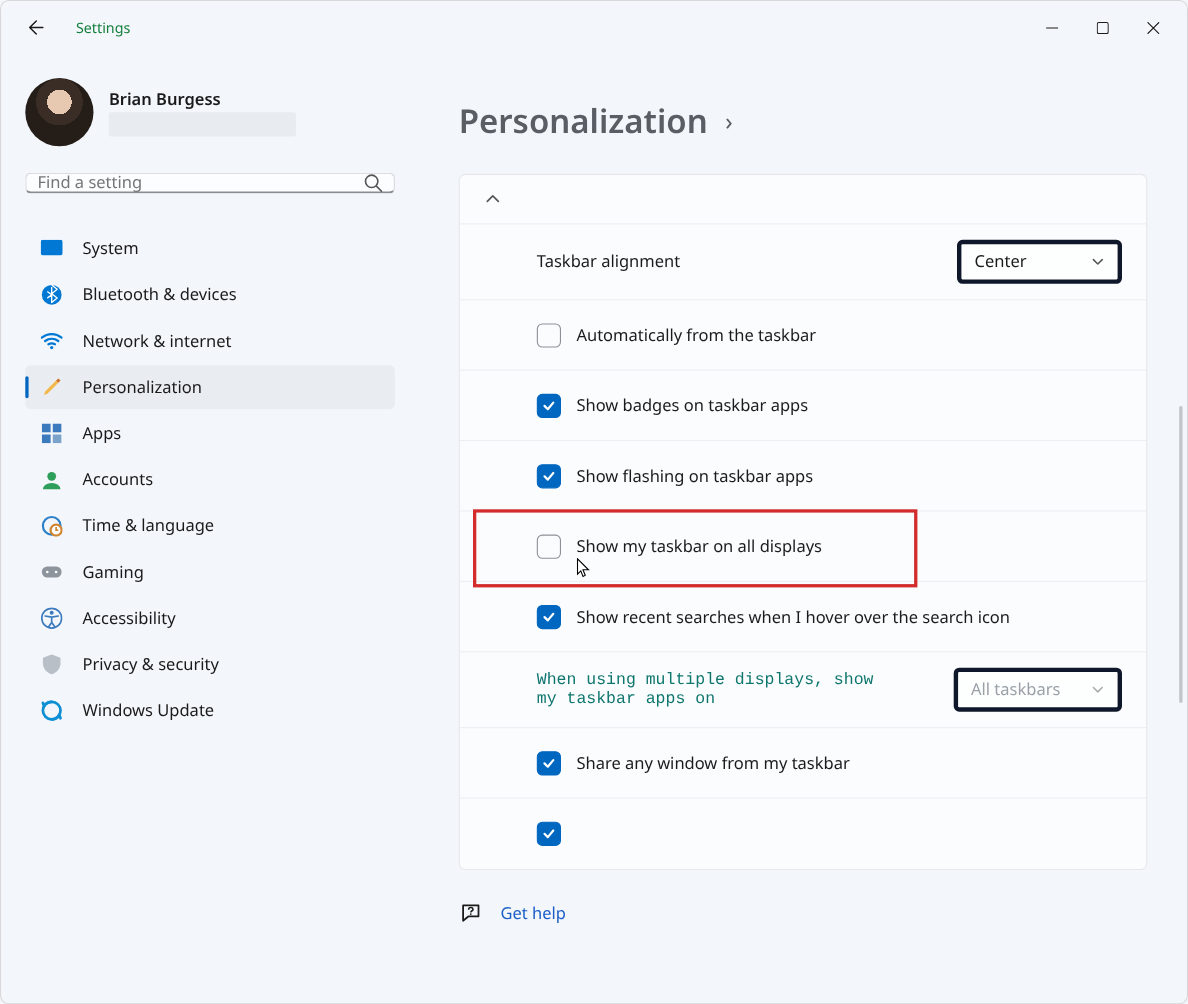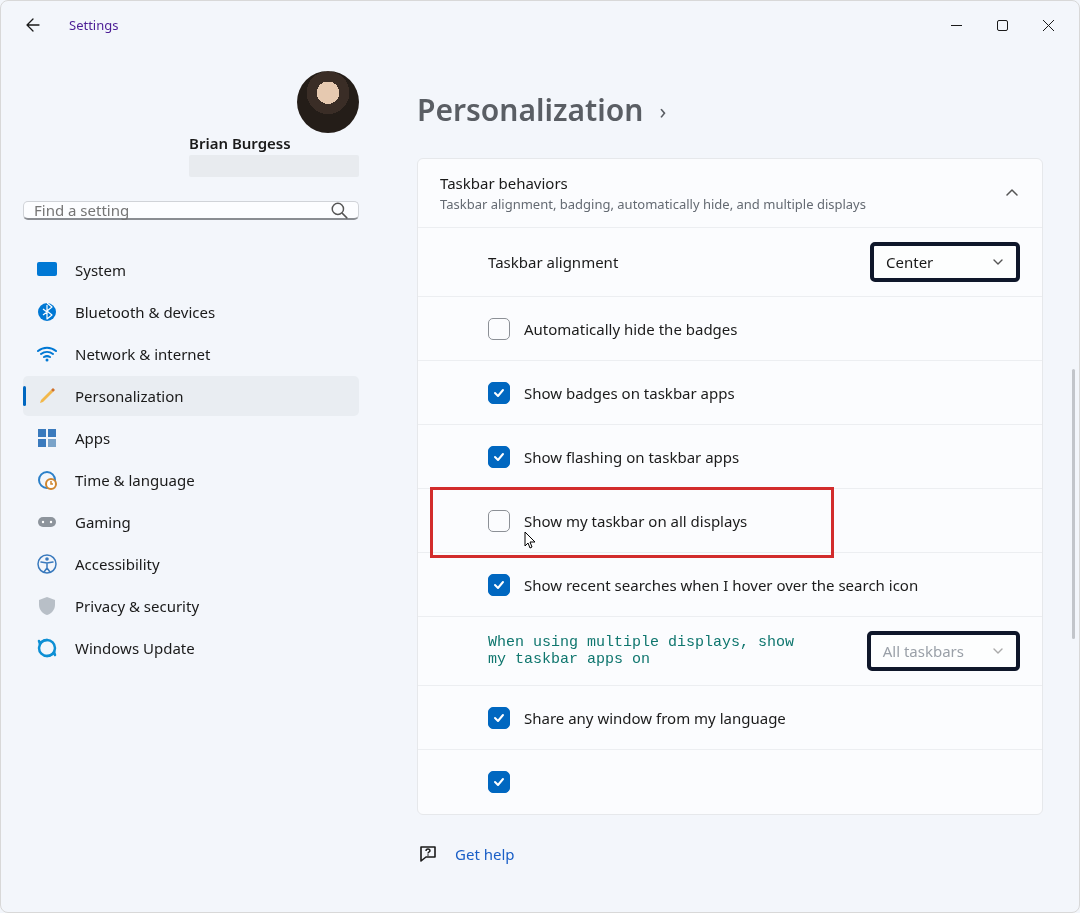--- a/index.html
+++ b/index.html
@@ -11,7 +11,7 @@
 .titlebar { height: 48px; display: flex; align-items: center; padding: 0 8px; }
 .titlebar-left { display: flex; align-items: center; gap: 24px; padding-left: 12px; }
 .back-btn { width: 24px; height: 24px; display: flex; align-items: center; justify-content: center; cursor: pointer; }
-.app-title { font-size: 13px; color: #4c1d95; }
+.app-title { font-size: 13px; color: #15803d; }
 .titlebar-right { margin-left: auto; display: flex; }
 .win-btn { width: 46px; height: 32px; display: flex; align-items: center; justify-content: center; cursor: pointer; }
 

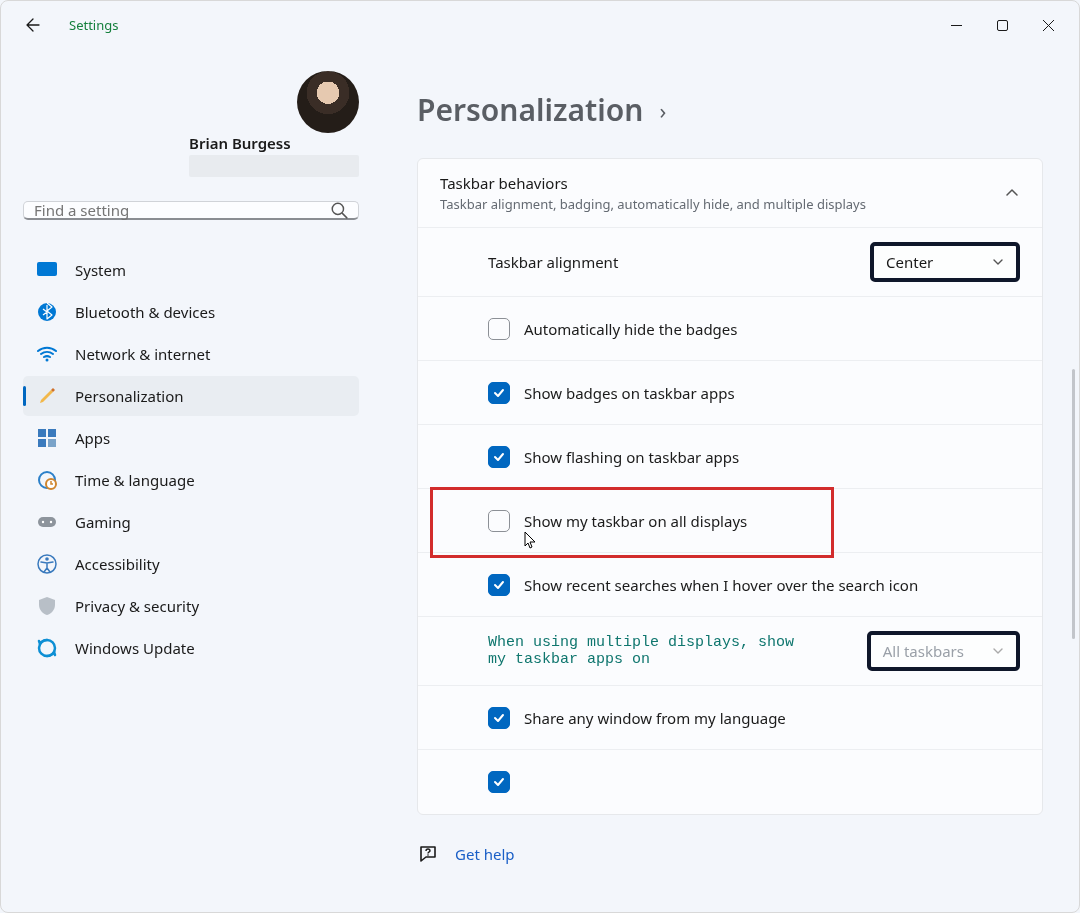--- a/index.html
+++ b/index.html
@@ -18,7 +18,7 @@
 .body-area { flex: 1; display: flex; overflow: hidden; }
 
 .sidebar { width: 380px; padding: 22px 22px 0 22px; display: flex; flex-direction: column; }
-.profile { display: flex; align-items: flex-end; margin-bottom: 24px; flex-direction: column; }
+.profile { display: flex; align-items: center; gap: 14px; margin-bottom: 24px; }
 .avatar { width: 62px; height: 62px; border-radius: 50%; background: radial-gradient(circle at 50% 35%, #e6c9b0 0 22%, #3a2d26 22% 42%, #241d18 42% 100%); }
 .profile-text { display: flex; flex-direction: column; }
 .profile-name { font-size: 15px; font-weight: 600; }

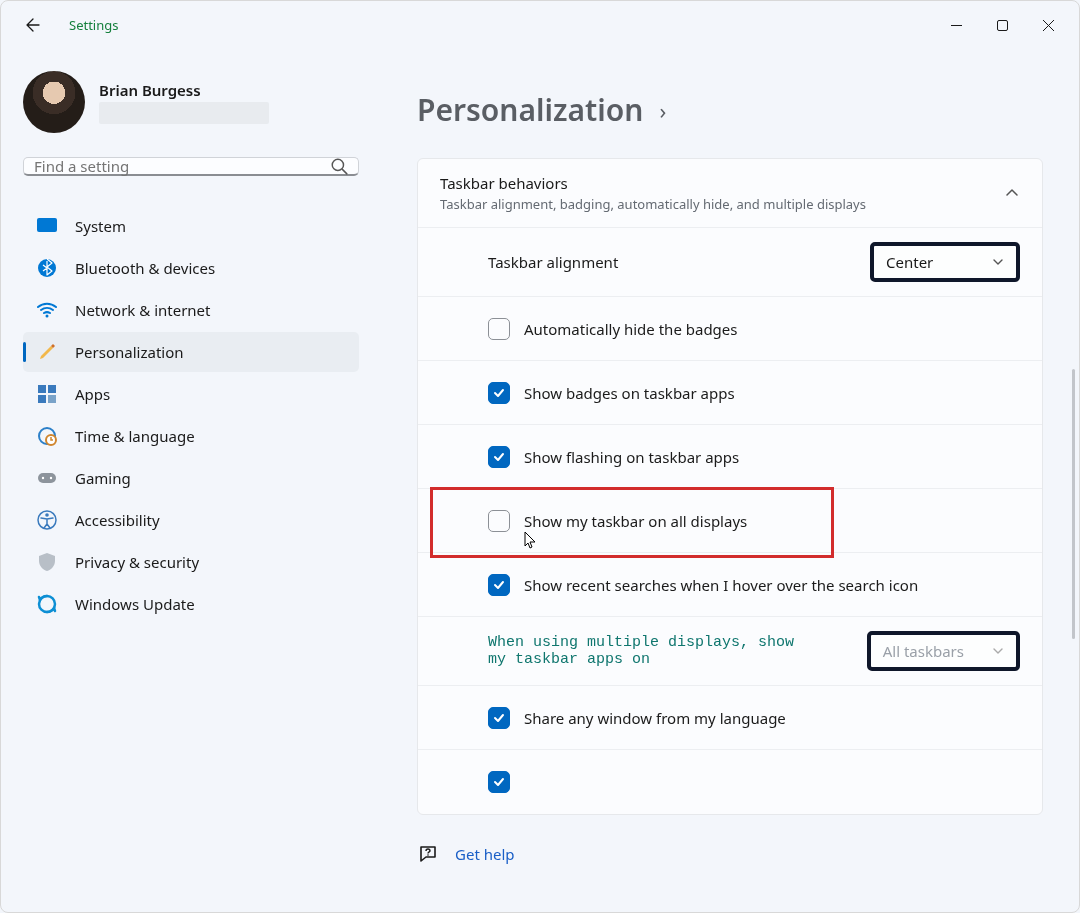--- a/index.html
+++ b/index.html
@@ -225,10 +225,6 @@
 
       <div class="panel">
         <div class="panel-header">
-          <div class="panel-header-text">
-            <div class="ph-title">Taskbar behaviors</div>
-            <div class="ph-sub">Taskbar alignment, badging, automatically hide, and multiple displays</div>
-          </div>
           <svg class="chevron" viewBox="0 0 16 16">
               <path d="M3 10l5-5 5 5" stroke="#555" stroke-width="1.5" fill="none" stroke-linecap="round" stroke-linejoin="round"></path>
             </svg>

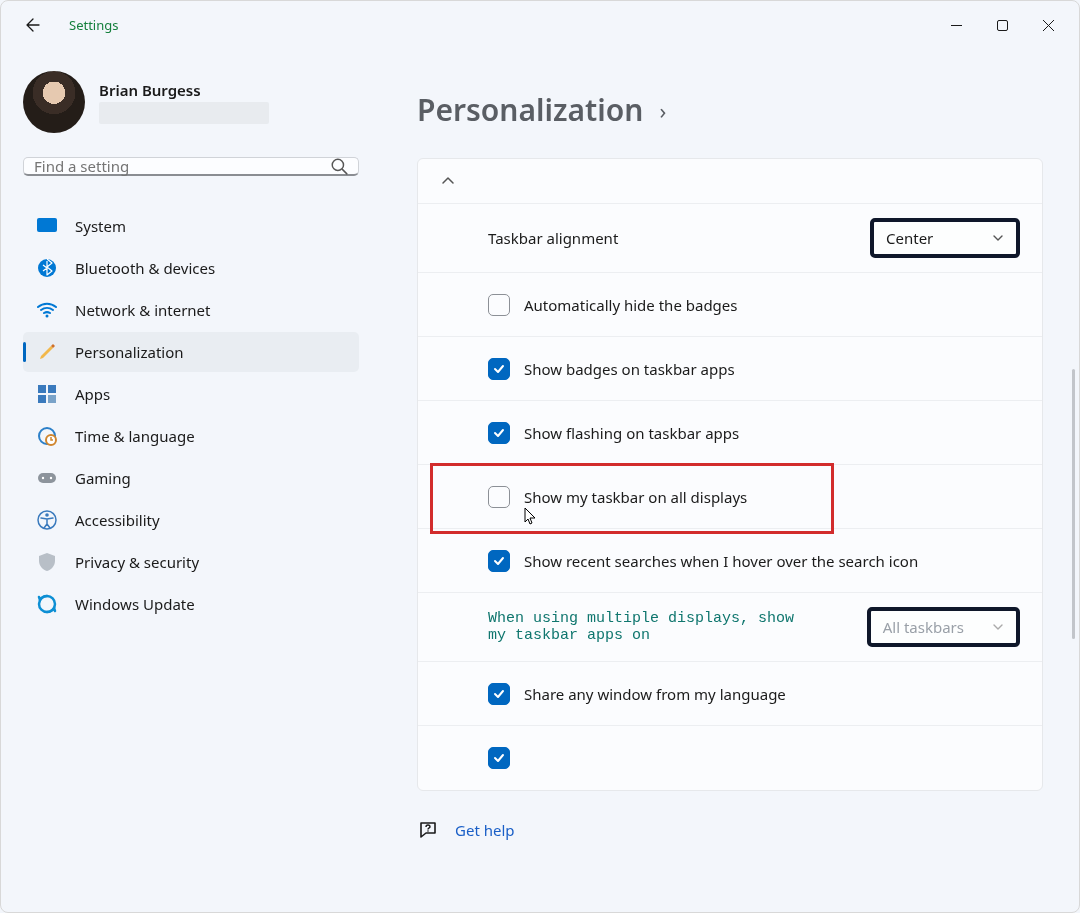--- a/index.html
+++ b/index.html
@@ -242,7 +242,7 @@
 
         <div class="row">
           <div class="checkbox"></div>
-          <span class="row-label">Automatically hide the badges</span>
+          <span class="row-label">Automatically from the taskbar</span>
         </div>
 
         <div class="row">

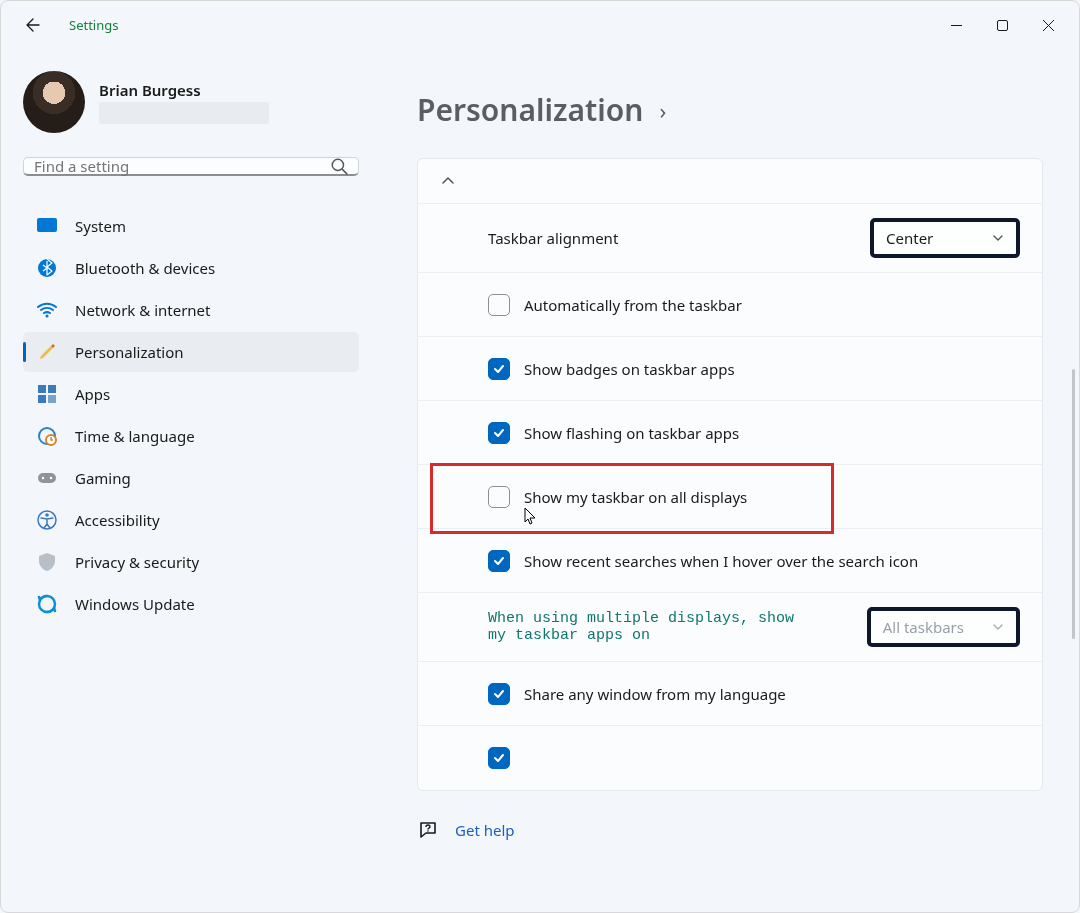--- a/index.html
+++ b/index.html
@@ -169,6 +169,15 @@
         </div>
         <div class="nav-item">
           <span class="nav-icon">
+              <svg width="18" height="18" viewBox="0 0 18 18">
+                <circle cx="9" cy="6" r="4" fill="#2e9e5b"></circle>
+                <path d="M1 18a8 6 0 0116 0z" fill="#2e9e5b"></path>
+              </svg>
+            </span>
+          <span>Accounts</span>
+        </div>
+        <div class="nav-item">
+          <span class="nav-icon">
               <svg width="20" height="20">
                 <circle cx="10" cy="10" r="8" fill="none" stroke="#2c80c9" stroke-width="2"></circle>
                 <circle cx="14" cy="14" r="5" fill="#fff" stroke="#d0862e" stroke-width="2"></circle>

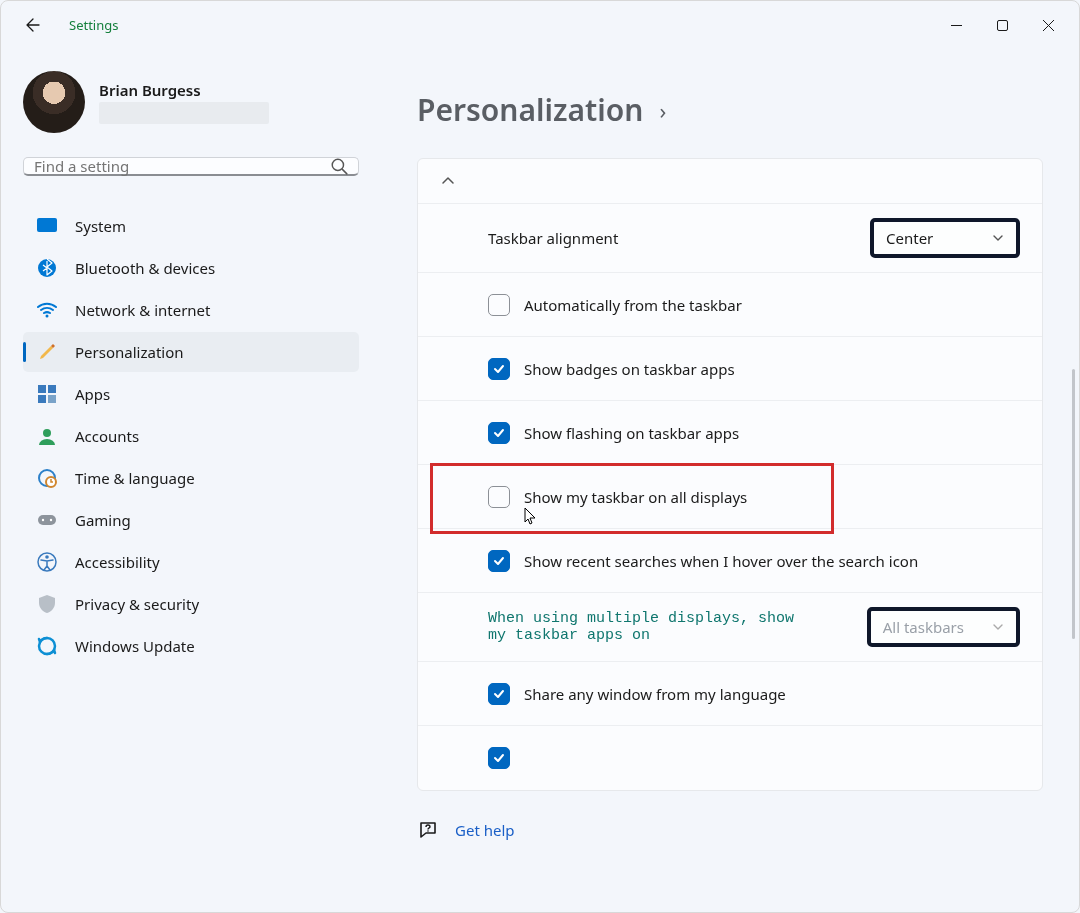--- a/index.html
+++ b/index.html
@@ -306,7 +306,7 @@
                 <path d="M3 7l3 3 5-6" stroke="#fff" stroke-width="2" fill="none" stroke-linecap="round" stroke-linejoin="round"></path>
               </svg>
           </div>
-          <span class="row-label">Share any window from my language</span>
+          <span class="row-label">Share any window from my taskbar</span>
         </div>
 
         <div class="row">

